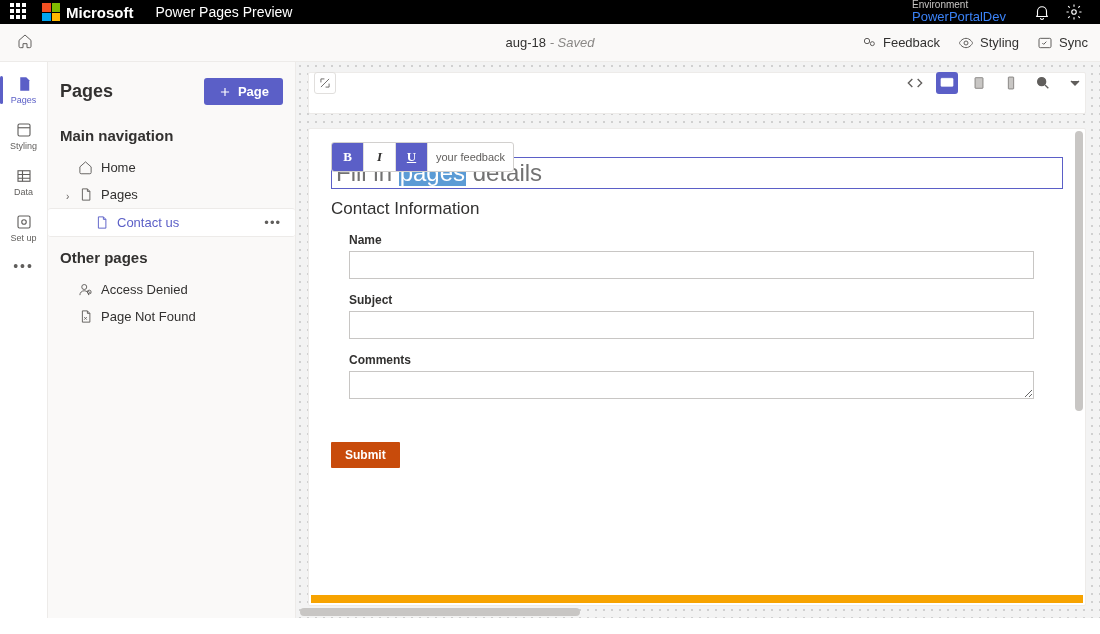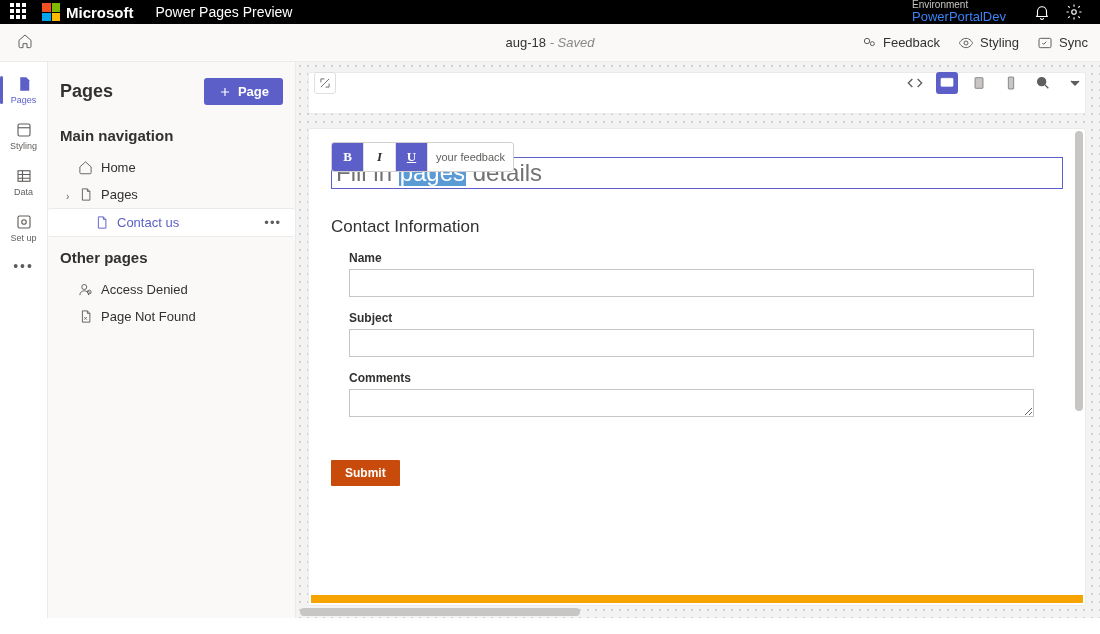--- a/index.html
+++ b/index.html
@@ -93,7 +93,7 @@
   .heading-input { border:1px solid #5b5fc7; padding:2px 4px; font-size:24px; color:#727272; width:100%; line-height:1.1; font-family:inherit;}
   .heading-input .sel { background:#5b9bd5; color:#fff; padding:0 1px;}
   
-  .sub-heading { font-size:17px; font-weight:400; margin-top:28px; color:#323130;}
+  .sub-heading { font-size:17px; font-weight:400; margin-top:10px; color:#323130;}
   .form-label { font-size:12px; font-weight:700; margin-top:14px; display:block;}
   .form-input { width:96%; height:28px; border:1px solid #c8c6c4; margin-top:4px; background:#fff;}
   .form-textarea { width:96%; height:28px; border:1px solid #c8c6c4; margin-top:4px; resize:both; background:#fff;}

